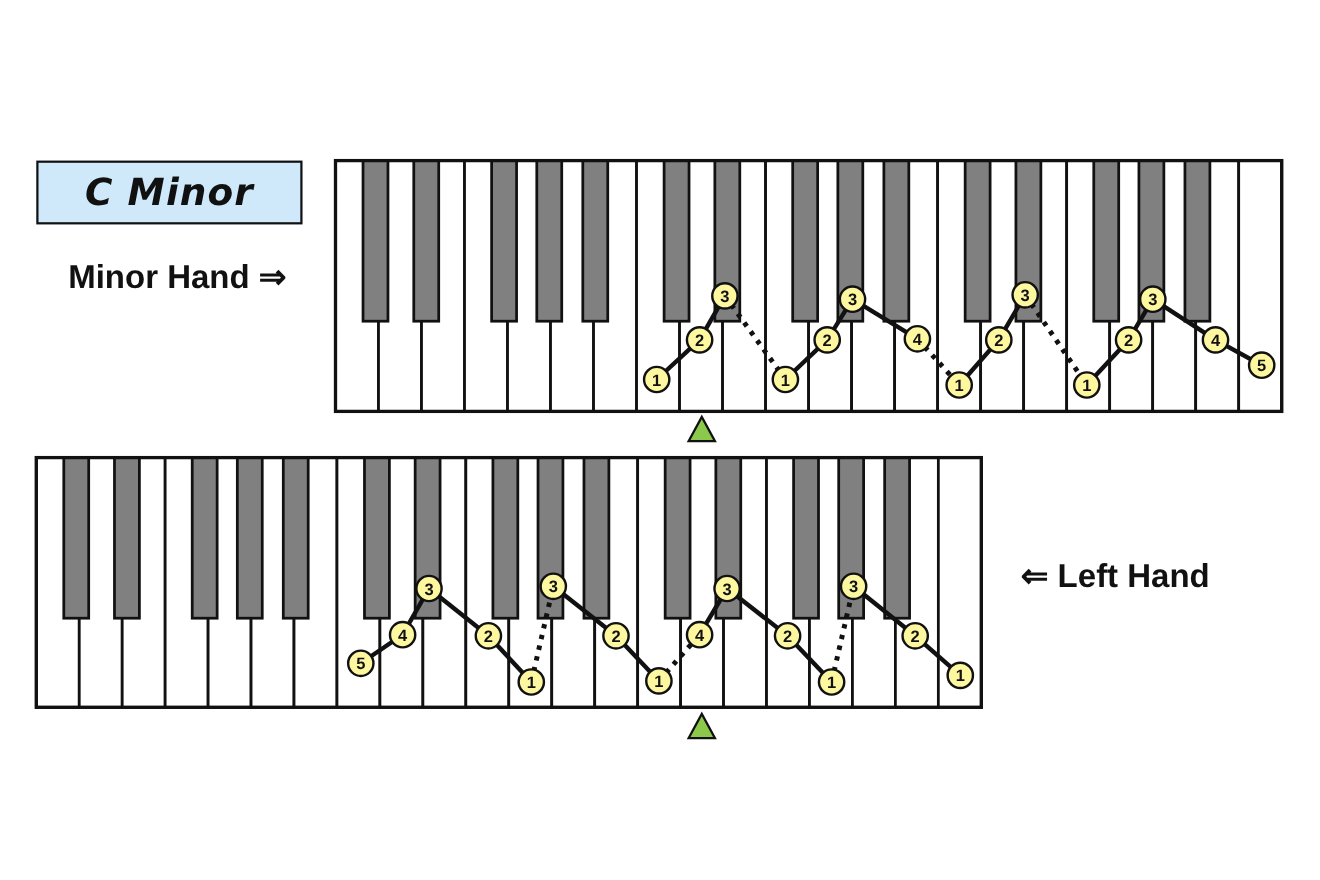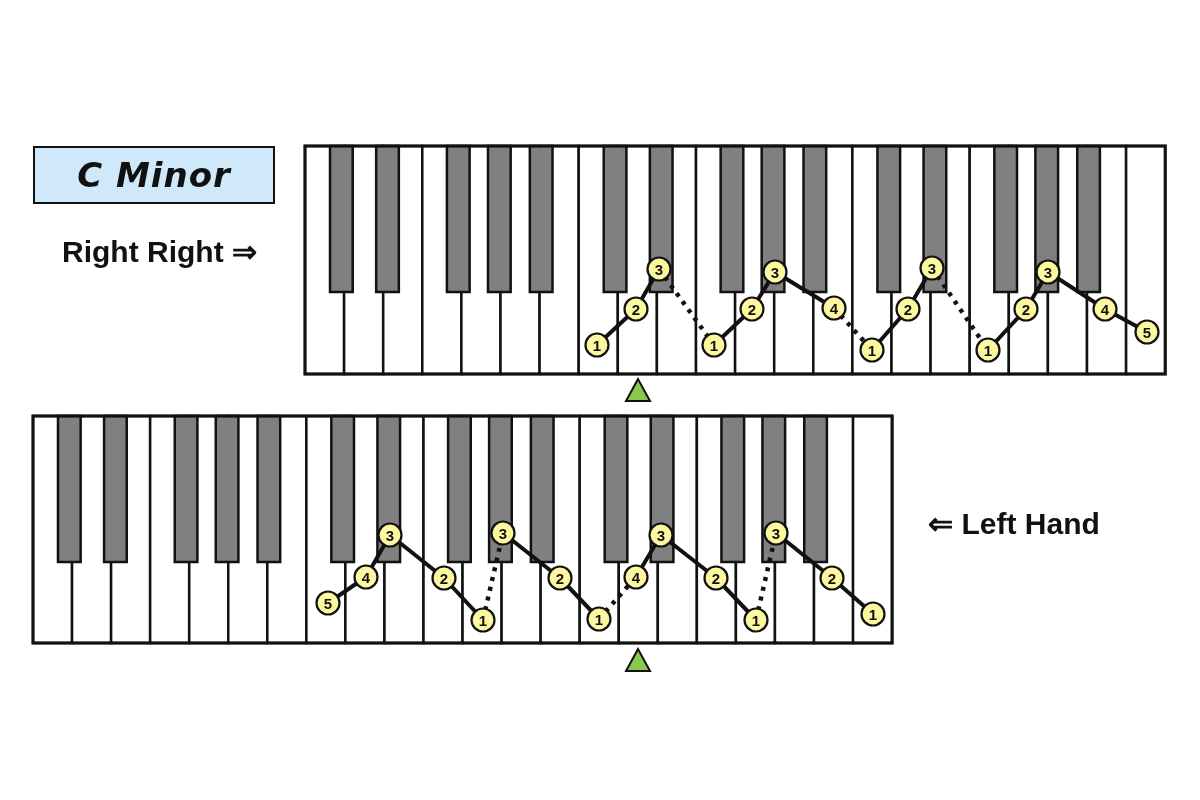--- a/index.html
+++ b/index.html
@@ -22,7 +22,7 @@
 <div class="title-box">
   <span class="title-text">C Minor</span>
 </div>
-<div class="hand-label rh">Right Right ⇒</div>
+<div class="hand-label rh">Minor Hand ⇒</div>
 <div class="hand-label lh">⇐ Left Hand</div>
 
 <svg id="diagram" width="1200" height="800">

